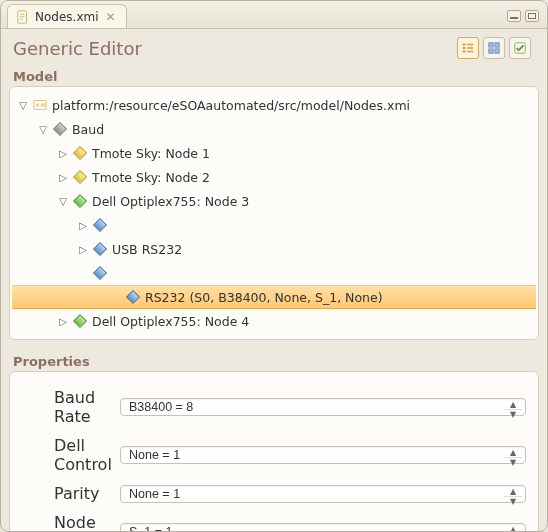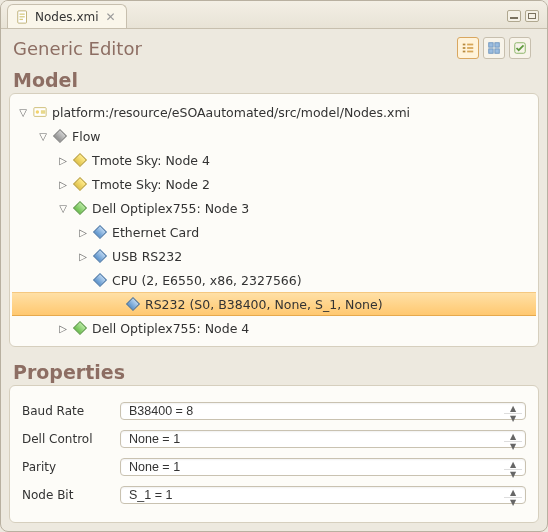--- a/index.html
+++ b/index.html
@@ -27,7 +27,7 @@
 
   
   .section { margin: 0 8px; }
-  .section-hdr { color: #8d6e63; font-size: 19px; font-weight: 600; padding: 4px 4px 2px 4px; }
+  .section-hdr { color: #8d6e63; font-size: 13px; font-weight: 600; padding: 4px 4px 2px 4px; }
   .section-box { border: 1px solid #d6cfbe; border-radius: 6px; background: #fdfcf8; padding: 6px 2px; }
   .section + .section { margin-top: 10px; }
 

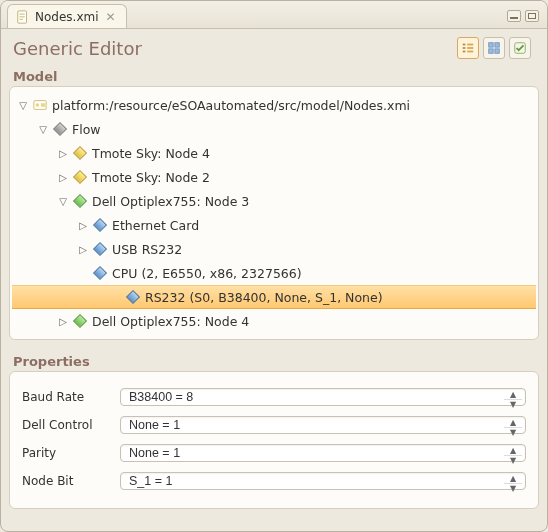--- a/index.html
+++ b/index.html
@@ -130,7 +130,7 @@
       <span class="ico">
           <span class="diamond d-grey"></span>
         </span>
-      <span>Flow</span>
+      <span>Baud</span>
     </div>
 
     <div class="row">

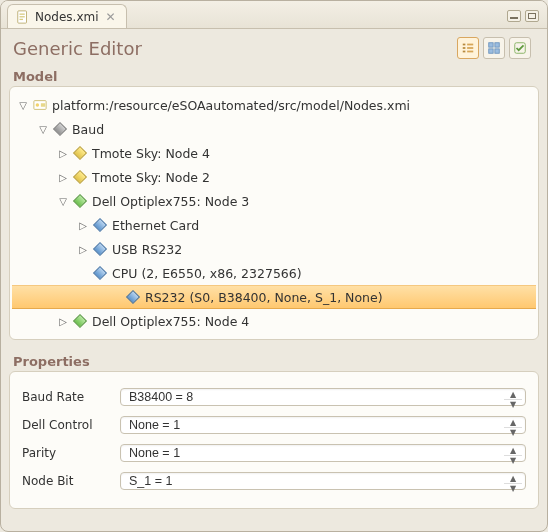--- a/index.html
+++ b/index.html
@@ -139,7 +139,7 @@
       <span class="ico">
           <span class="diamond d-yellow"></span>
         </span>
-      <span>Tmote Sky: Node 4</span>
+      <span>Tmote Sky: Node 1</span>
     </div>
 
     <div class="row">

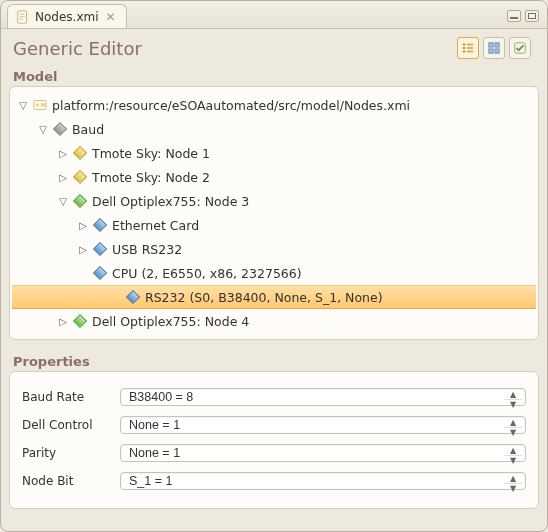--- a/index.html
+++ b/index.html
@@ -166,7 +166,6 @@
       <span class="ico">
           <span class="diamond d-blue"></span>
         </span>
-      <span>Ethernet Card</span>
     </div>
 
     <div class="row">

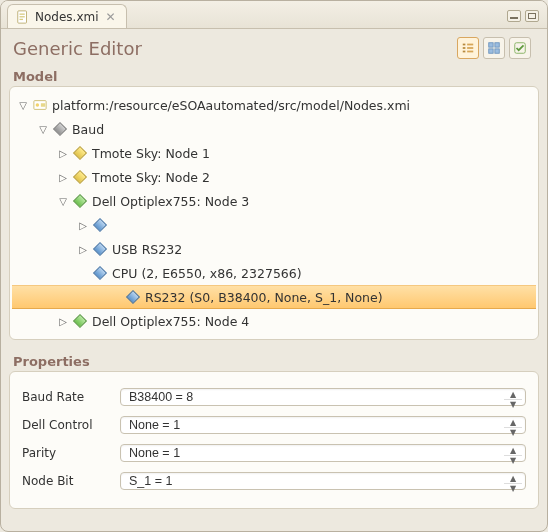--- a/index.html
+++ b/index.html
@@ -183,7 +183,6 @@
       <span class="ico">
           <span class="diamond d-blue"></span>
         </span>
-      <span>CPU (2, E6550, x86, 2327566)</span>
     </div>
 
     <div class="row selected">

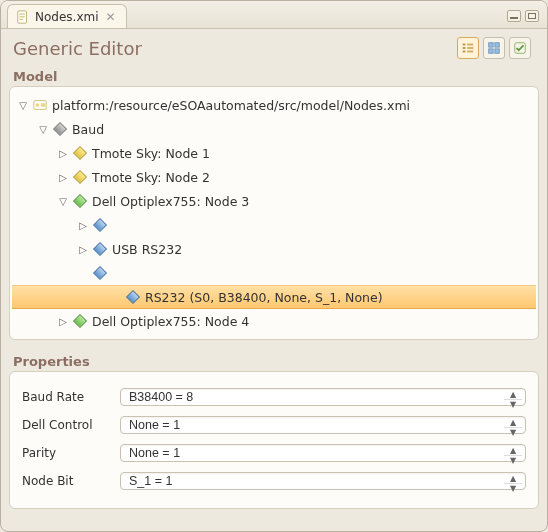--- a/index.html
+++ b/index.html
@@ -46,7 +46,7 @@
 
   
   .props { display: grid; grid-template-columns: 90px 1fr; row-gap: 10px; column-gap: 8px; padding: 10px 10px 12px 10px; align-items: center; }
-  .props label { font-size: 12px; }
+  .props label { font-size: 16px; margin-left: 32px; }
   .select-wrap { position: relative; }
   .select-wrap input { width: 100%; height: 18px; padding: 2px 28px 2px 8px; border: 1px solid #c9c2b1; border-radius: 4px; background: #fff; font-size: 12.5px; color:#333; box-shadow: inset 0 1px 2px rgba(0,0,0,0.06); }
   .spin { position:absolute; right:4px; top:2px; bottom:2px; width:18px; display:flex; flex-direction:column; }

